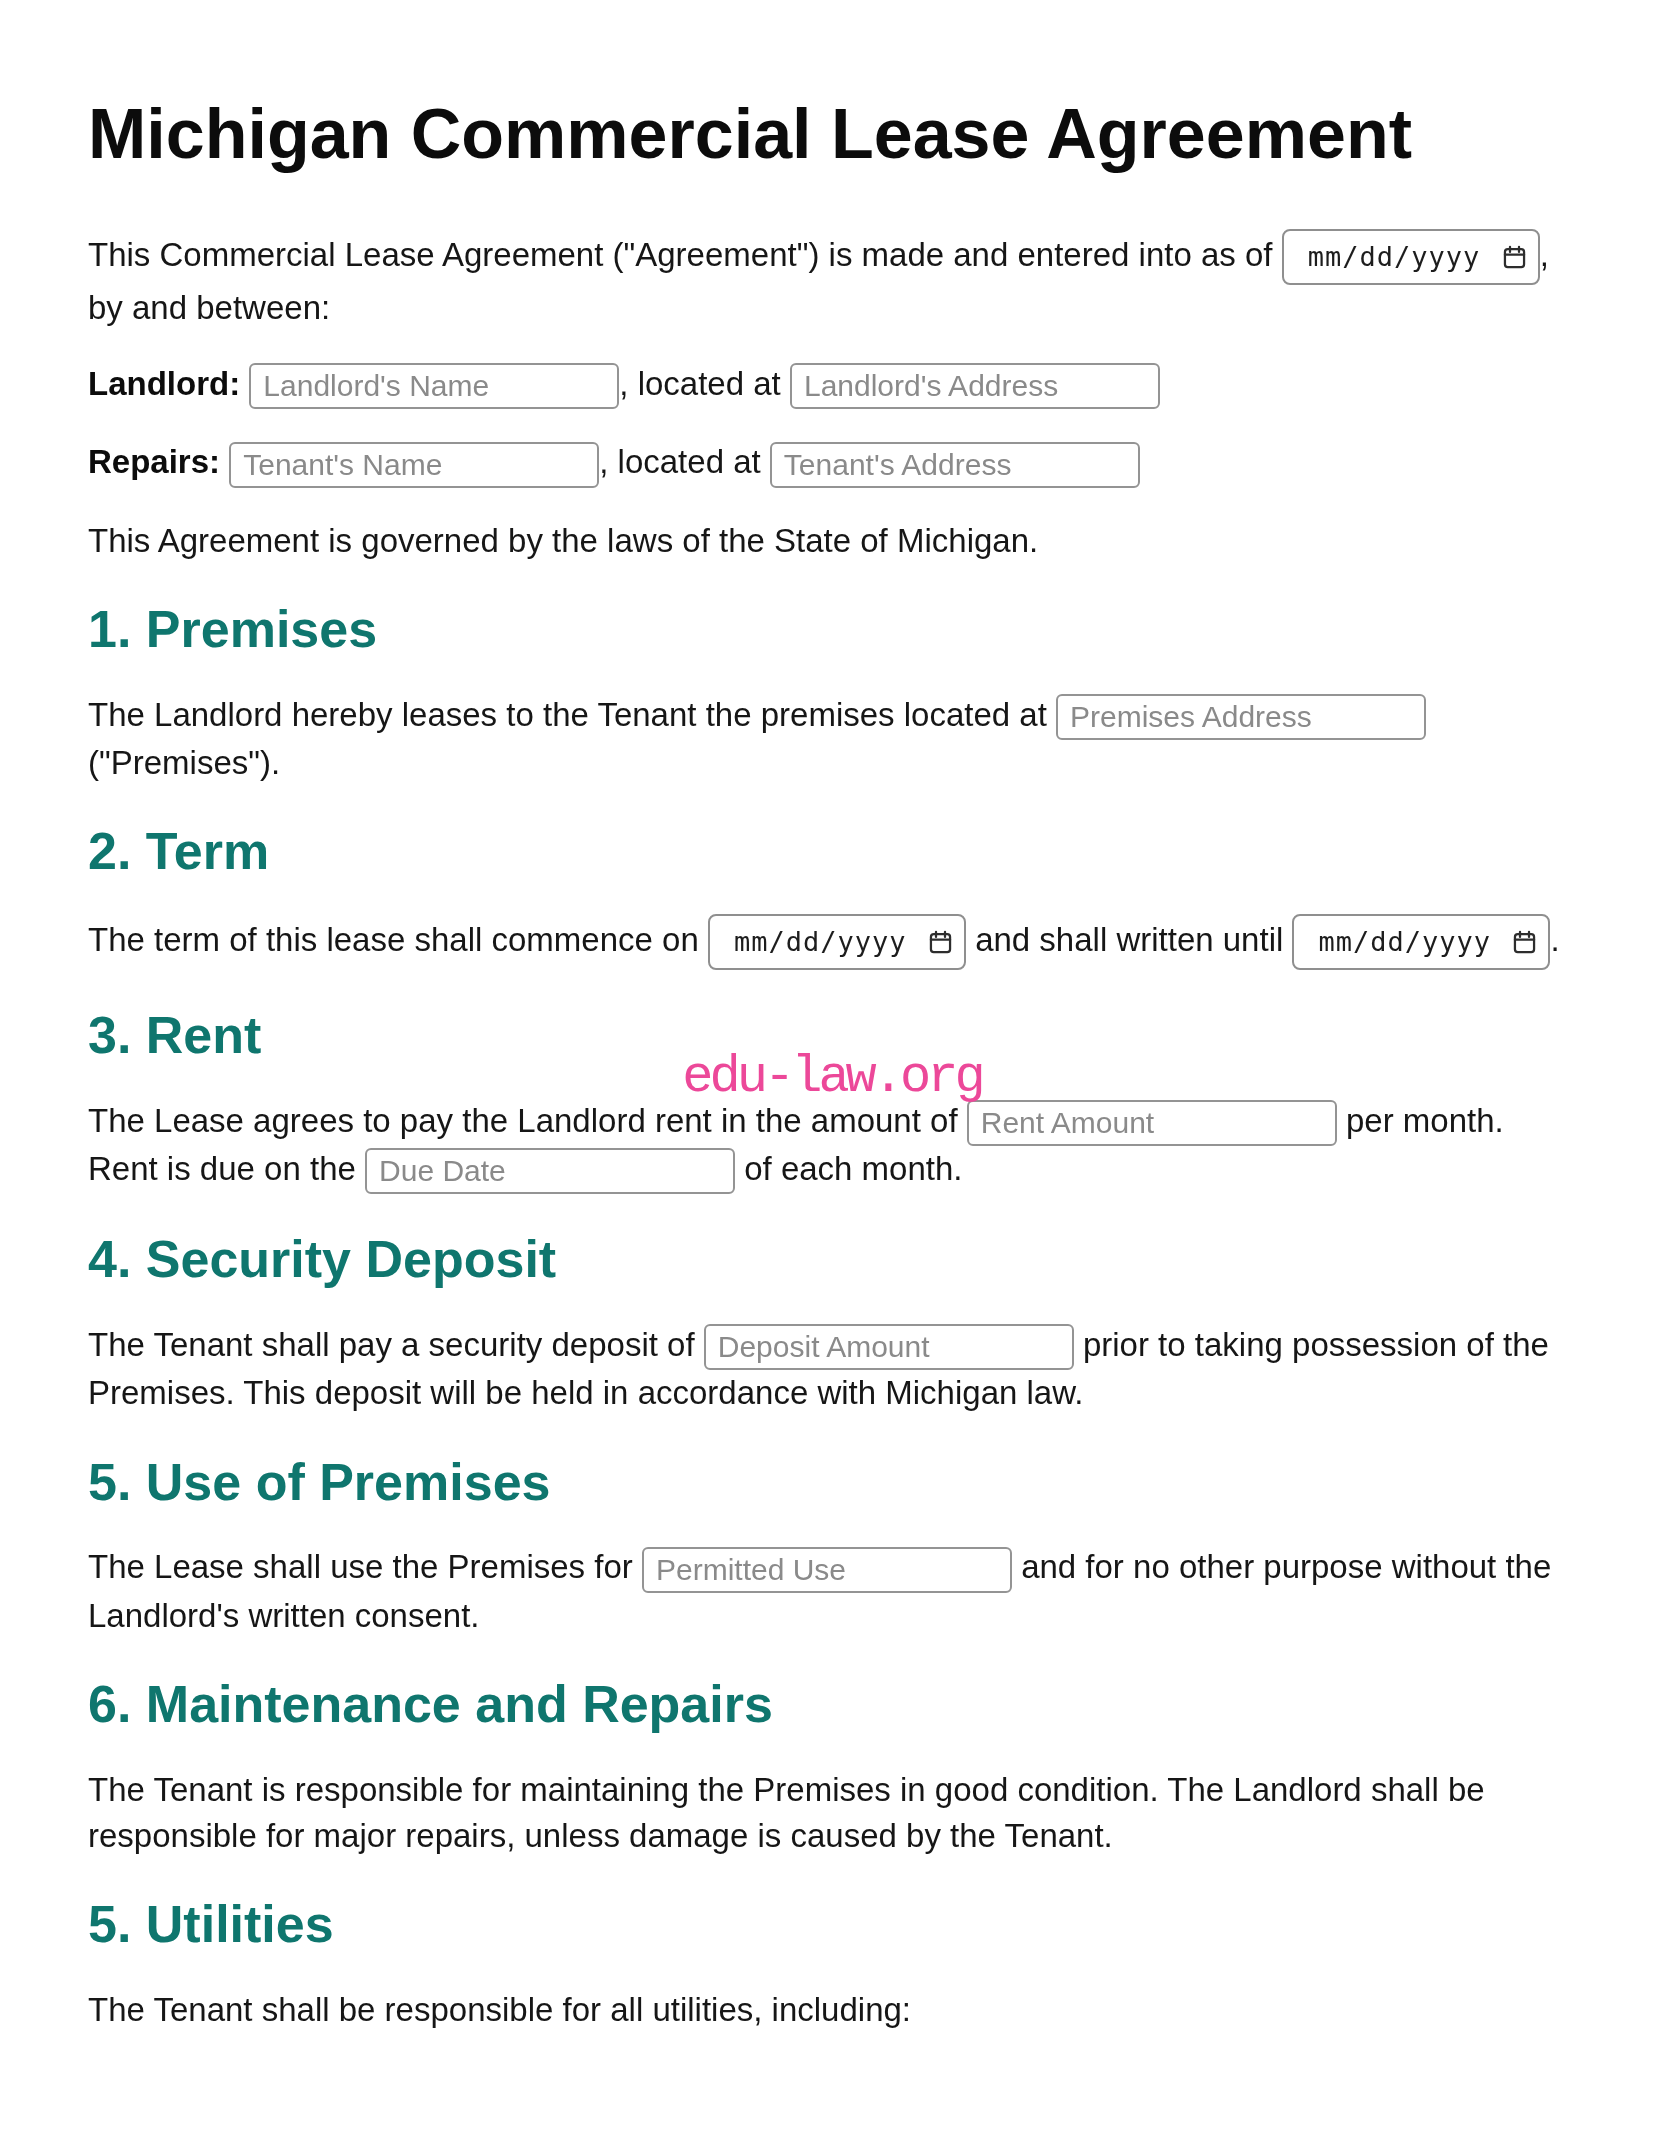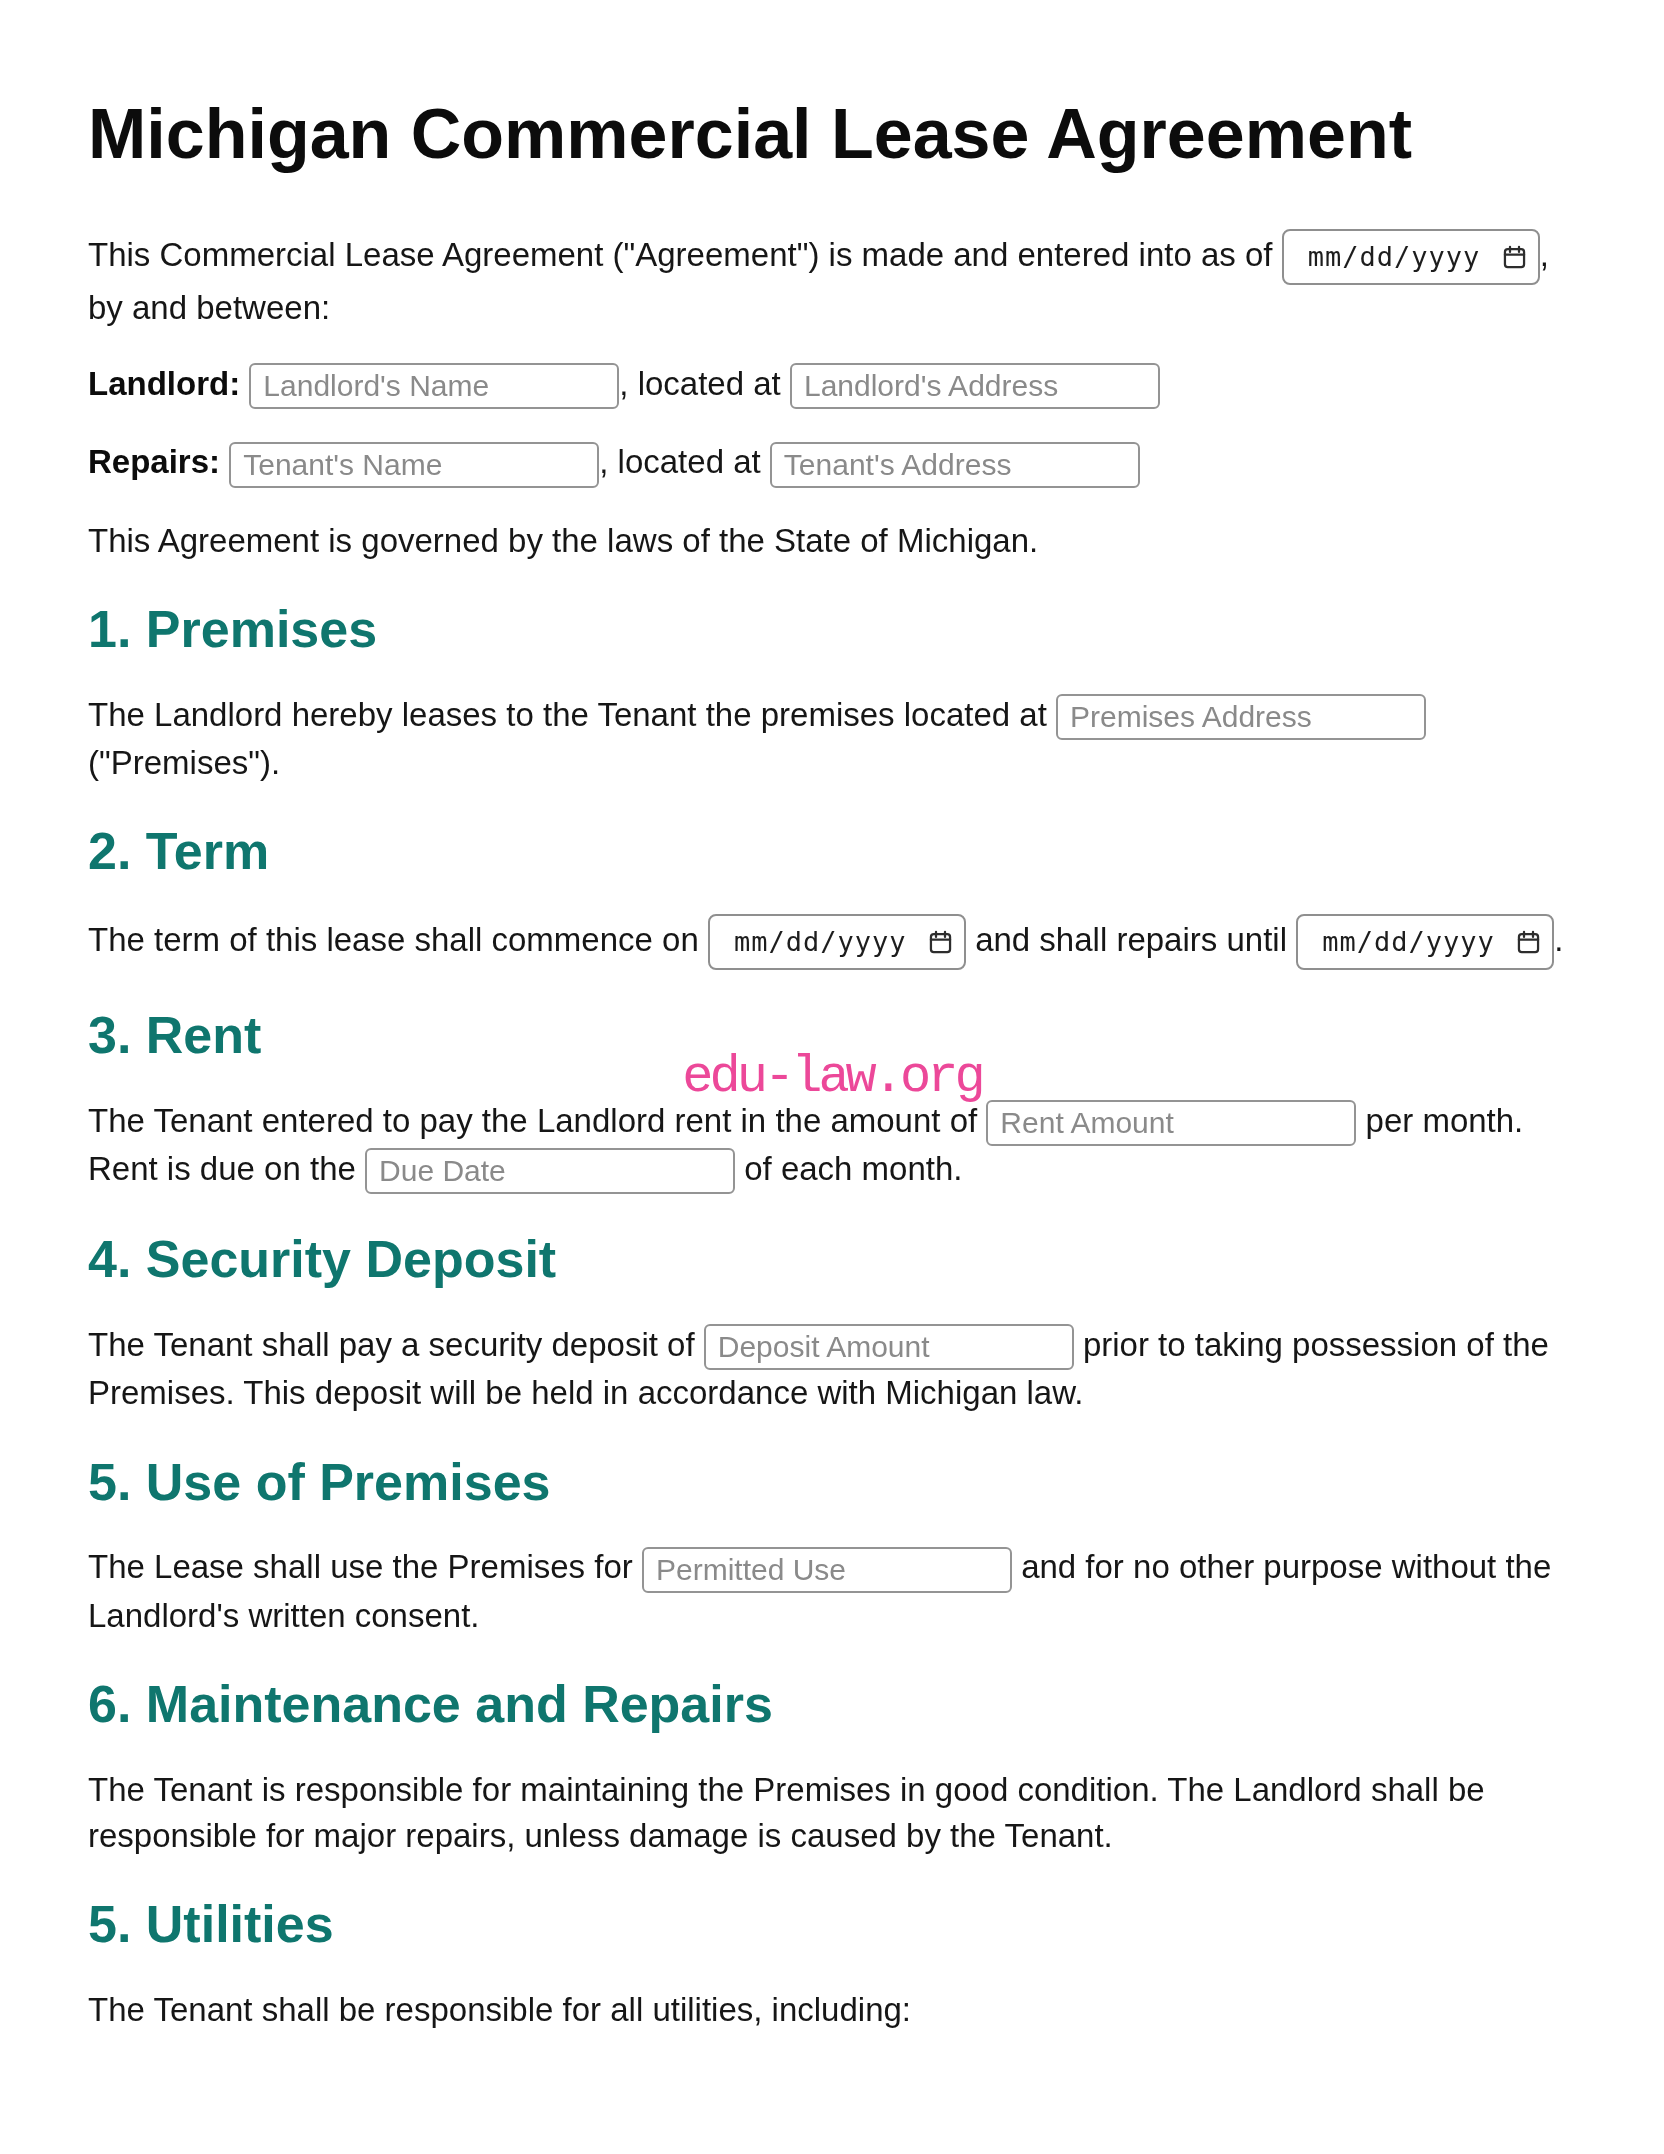--- a/index.html
+++ b/index.html
@@ -116,7 +116,7 @@
           </svg>
         </span>
       </span>
-    <span>and shall repairs until</span>
+    <span>and shall written until</span>
     <span class="date-input">
         <span class="date-value">mm/dd/yyyy</span>
         <span class="cal">

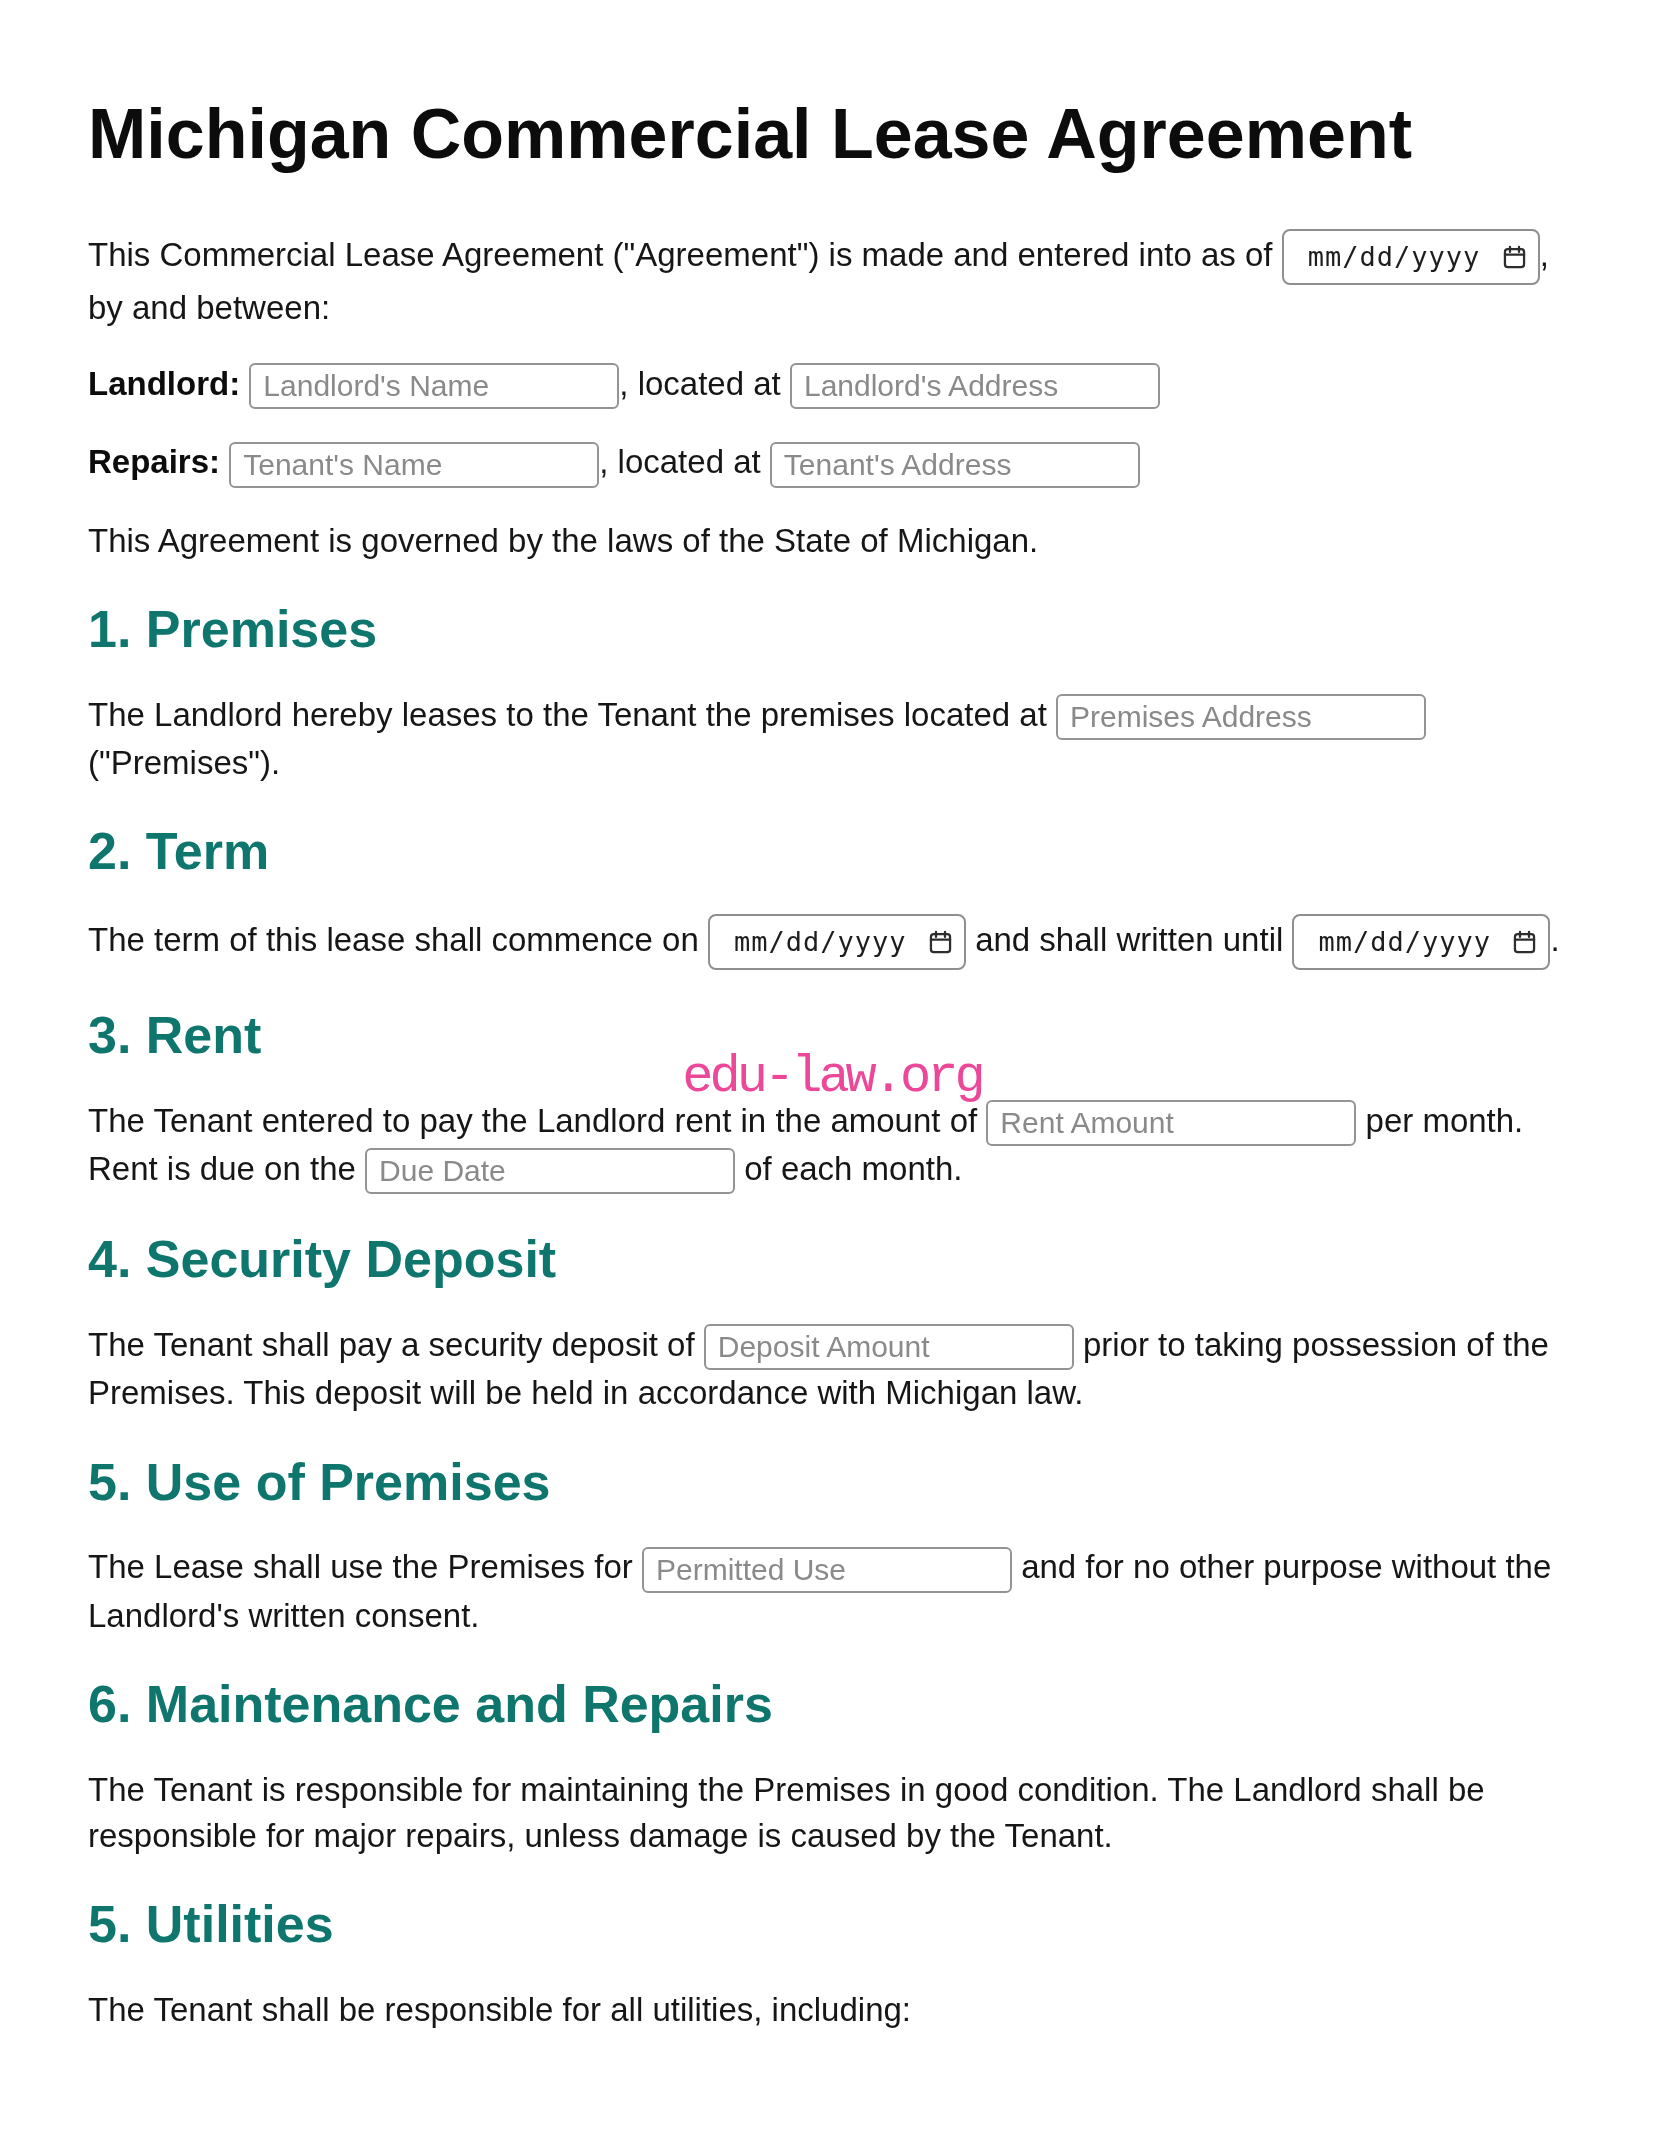--- a/index.html
+++ b/index.html
@@ -130,7 +130,7 @@
       </span><span>.</span></p>
 
   <h2>3. Rent</h2>
-  <p><span>The Tenant entered to pay the Landlord rent in the amount of</span>
+  <p><span>The Lease agrees to pay the Landlord rent in the amount of</span>
     <input type="text" class="field" placeholder="Rent Amount" style="">
     <span>per month. Rent is due on the</span>
     <input type="text" class="field" placeholder="Due Date" style="">

